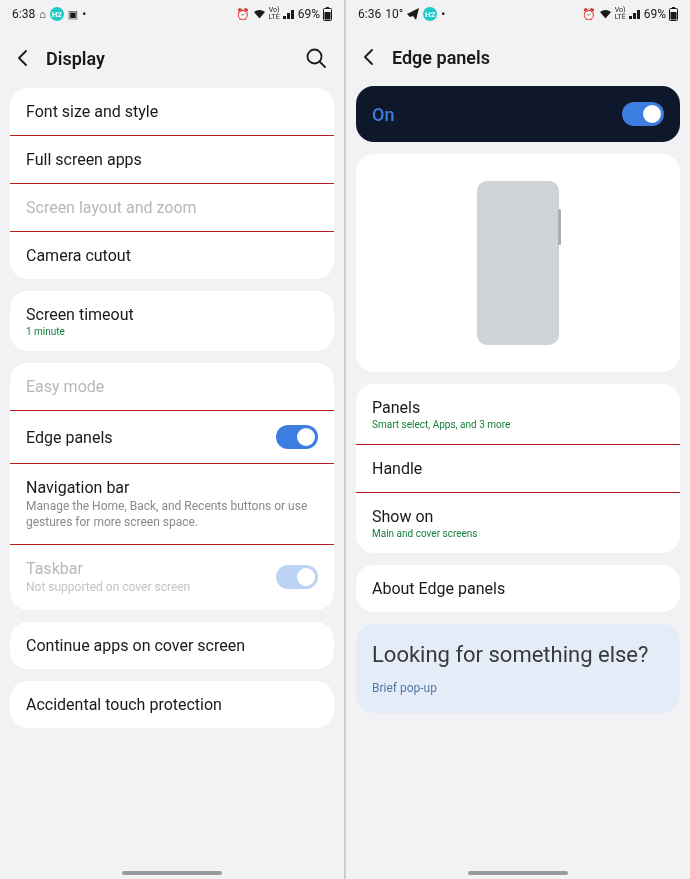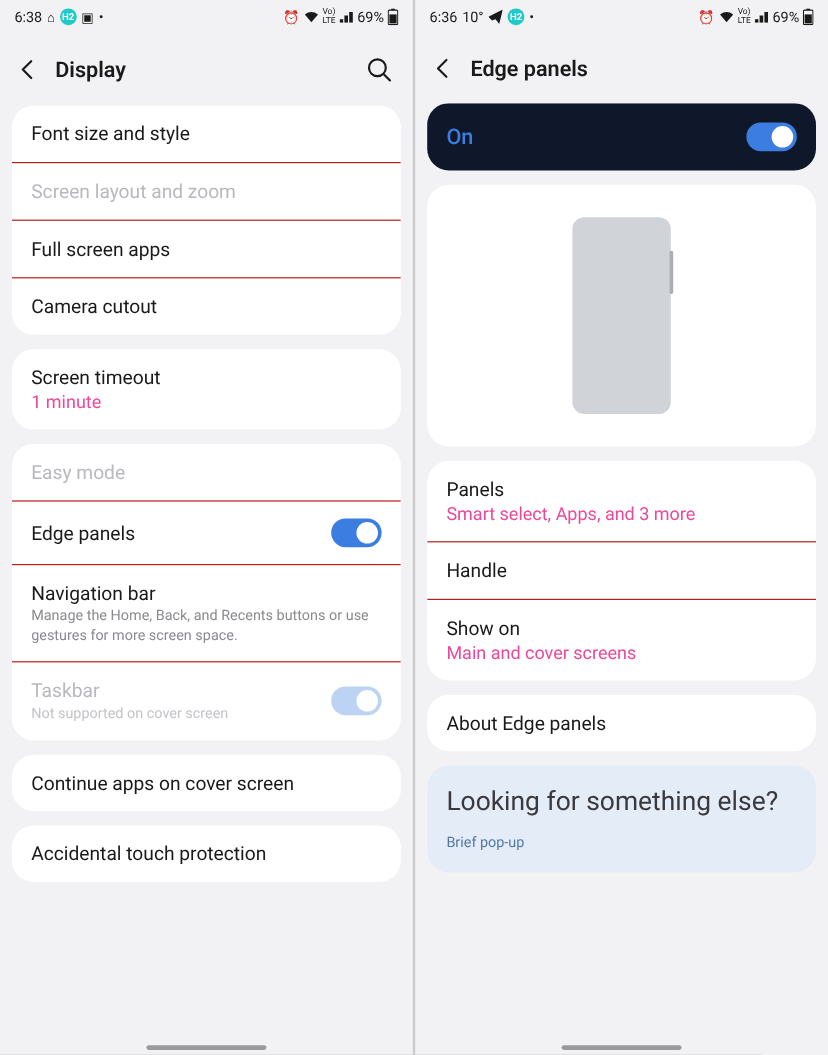--- a/index.html
+++ b/index.html
@@ -212,14 +212,14 @@
             <div class="label">Font size and style</div>
           </div>
       </div>
+      <div class="item">
+        <div class="txt">
+            <div class="label">Full screen apps</div>
+          </div>
+      </div>
       <div class="item disabled">
         <div class="txt">
             <div class="label">Screen layout and zoom</div>
-          </div>
-      </div>
-      <div class="item">
-        <div class="txt">
-            <div class="label">Full screen apps</div>
           </div>
       </div>
       <div class="item">

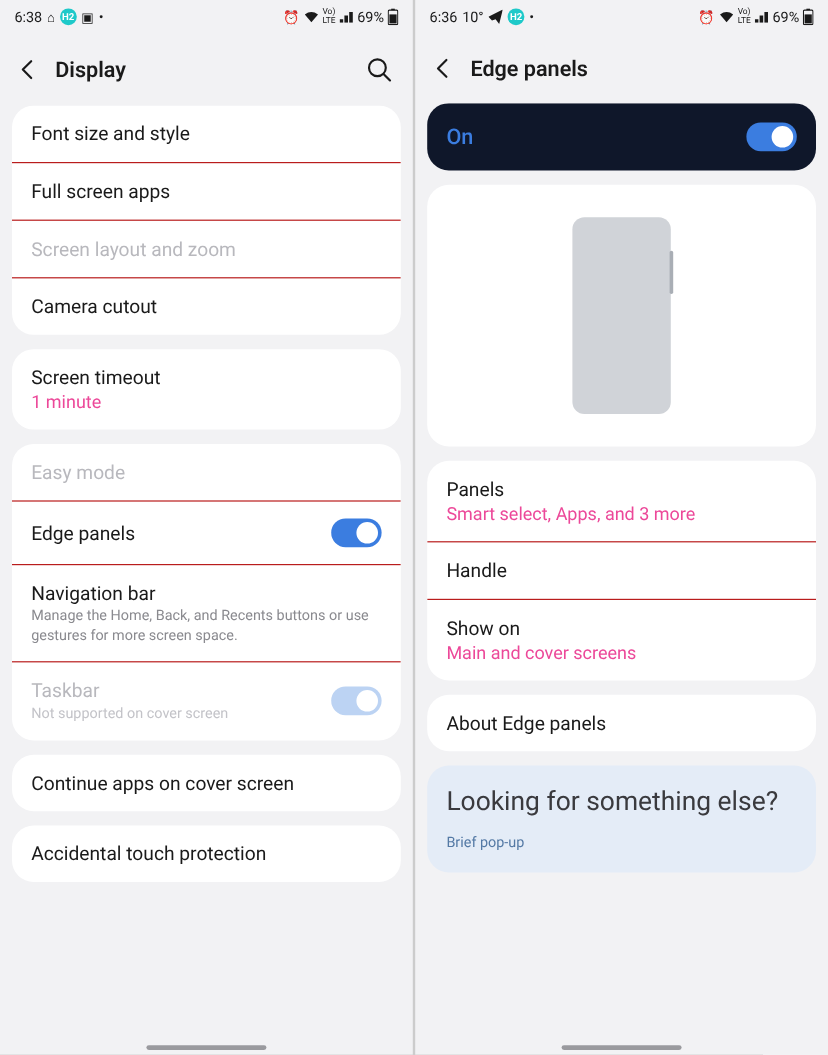--- a/index.html
+++ b/index.html
@@ -75,7 +75,7 @@
 .item:last-child { border-bottom: none; }
 .item .txt { flex: 1; }
 .item .label { font-size: 16px; color: #1a1a1a; }
-.item .sub { font-size: 15px; color: #ec4899; margin-top: 2px; }
+.item .sub { font-size: 10px; color: #15803d; margin-top: 2px; }
 .item .desc { font-size: 12px; color: #8a8a8f; margin-top: 2px; line-height: 1.3; }
 .item.disabled .label { color: #b8b8bd; }
 .item.disabled .desc { color: #c3c3c8; }

